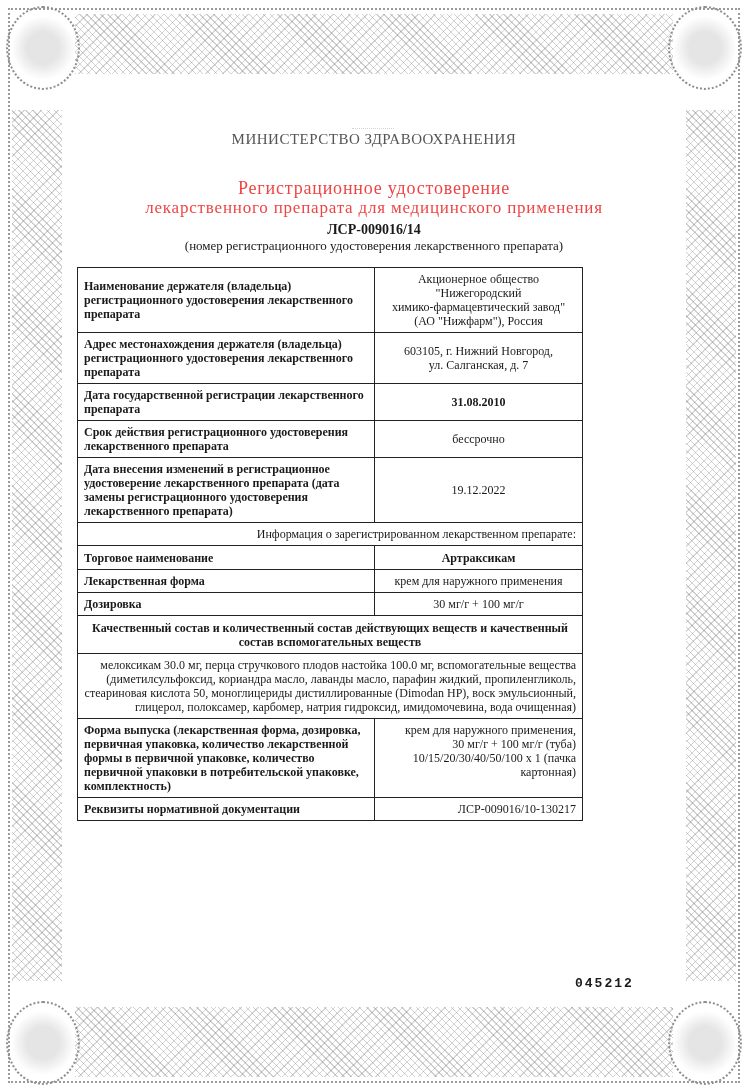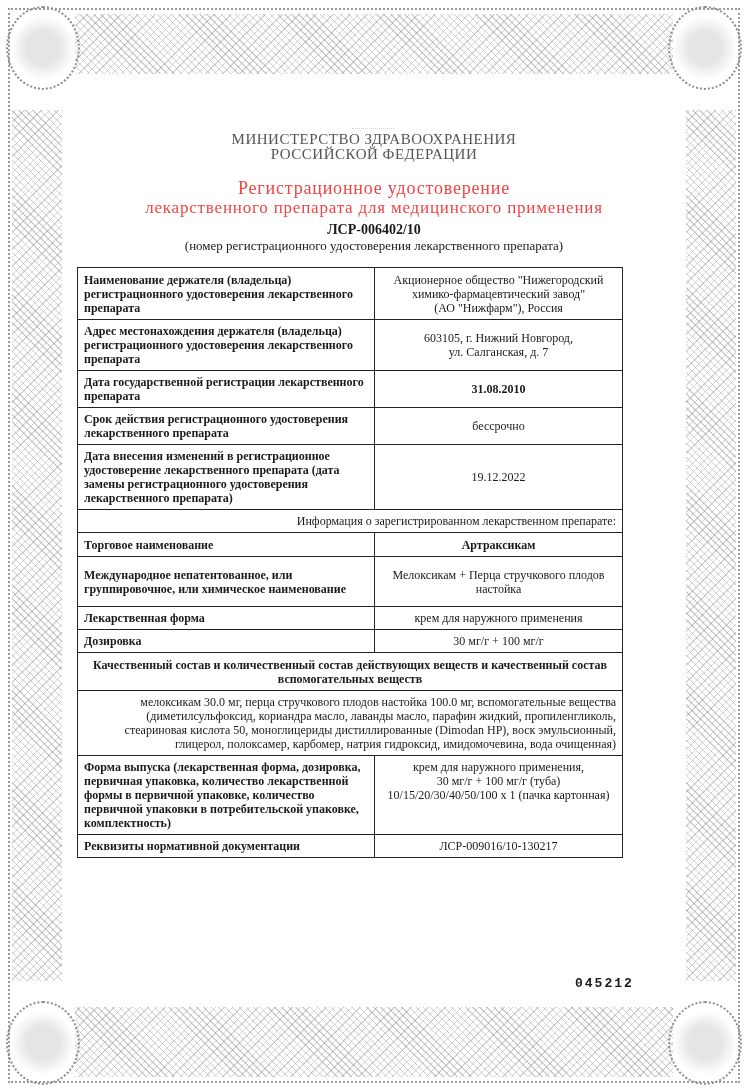--- a/index.html
+++ b/index.html
@@ -77,7 +77,6 @@
 
 <div class="header ministry">
   <div>МИНИСТЕРСТВО ЗДРАВООХРАНЕНИЯ</div>
-  <div>РОССИЙСКОЙ ФЕДЕРАЦИИ</div>
 </div>
 
 <div class="header title">

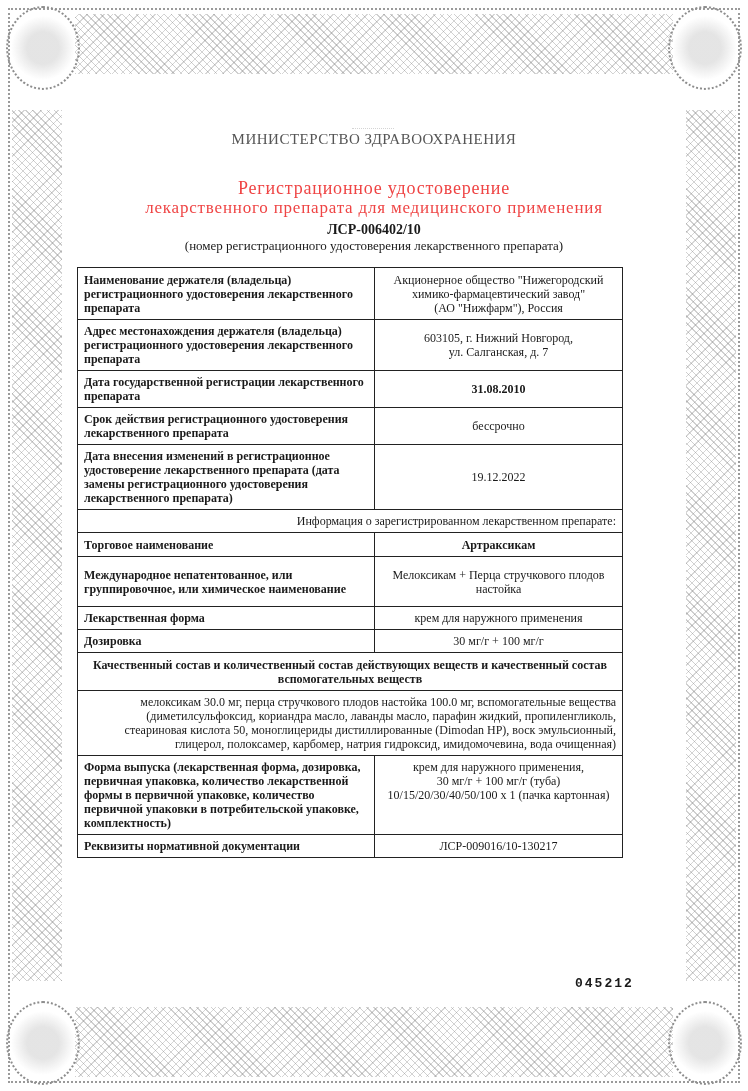--- a/index.html
+++ b/index.html
@@ -84,7 +84,7 @@
   <div>лекарственного препарата для медицинского применения</div>
 </div>
 
-<div class="header regnum">ЛСР-006402/10</div>
+<div class="header regnum">ЛСР-009016/14</div>
 <div class="header regnote">(номер регистрационного удостоверения лекарственного препарата)</div>
 
 <table class="doc">

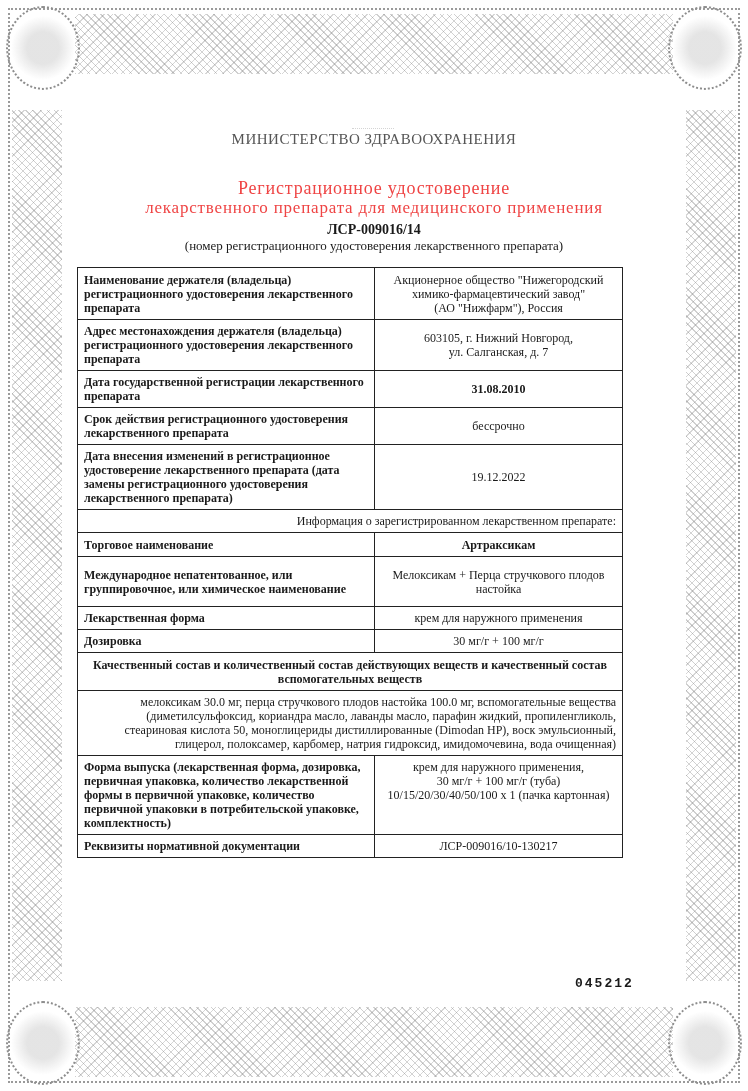--- a/index.html
+++ b/index.html
@@ -44,7 +44,7 @@
     .regnote { top: 238px; font-size: 13px; }
 
     table.doc {
-      position: absolute; left: 77px; top: 267px; width: 546px;
+      position: absolute; left: 77px; top: 267px; width: 506px;
       border-collapse: collapse; font-size: 12px; line-height: 14px;
     }
     table.doc td { border: 1.5px solid #222; padding: 4px 6px; vertical-align: middle; }

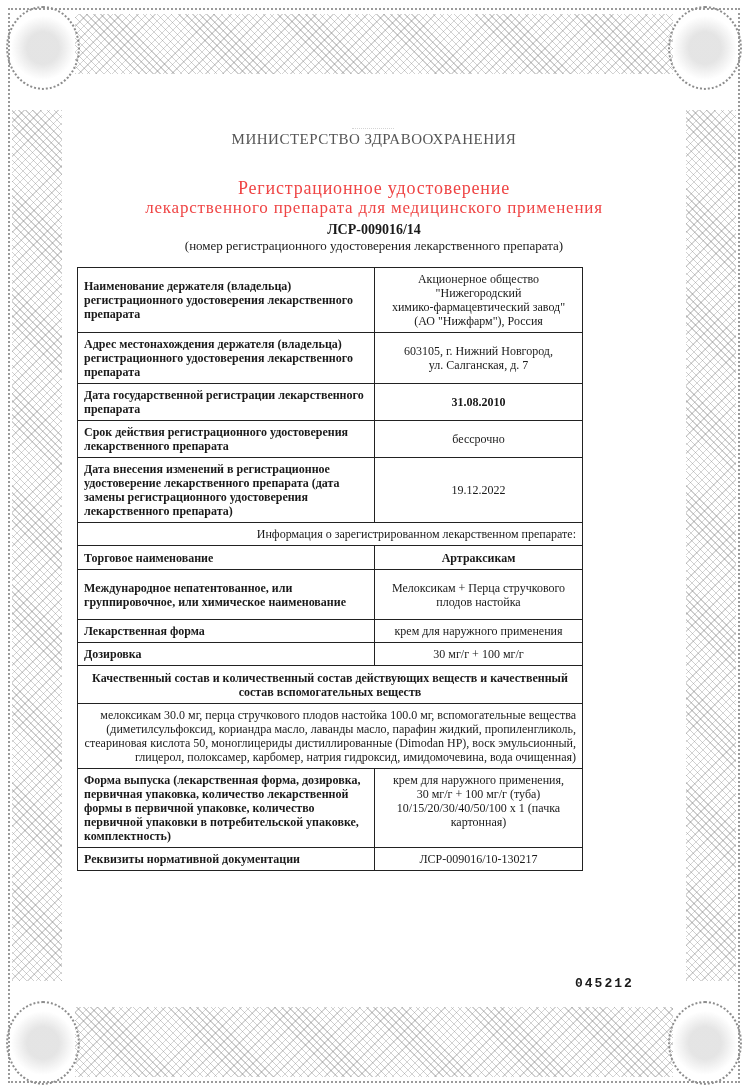--- a/index.html
+++ b/index.html
@@ -123,10 +123,6 @@
     <td class="lbl">Торговое наименование</td>
     <td class="val bold">Артраксикам</td>
   </tr>
-  <tr style="height:50px">
-    <td class="lbl">Международное непатентованное, или группировочное, или химическое наименование</td>
-    <td class="val">Мелоксикам + Перца стручкового плодов настойка</td>
-  </tr>
   <tr style="height:22px">
     <td class="lbl">Лекарственная форма</td>
     <td class="val">крем для наружного применения</td>

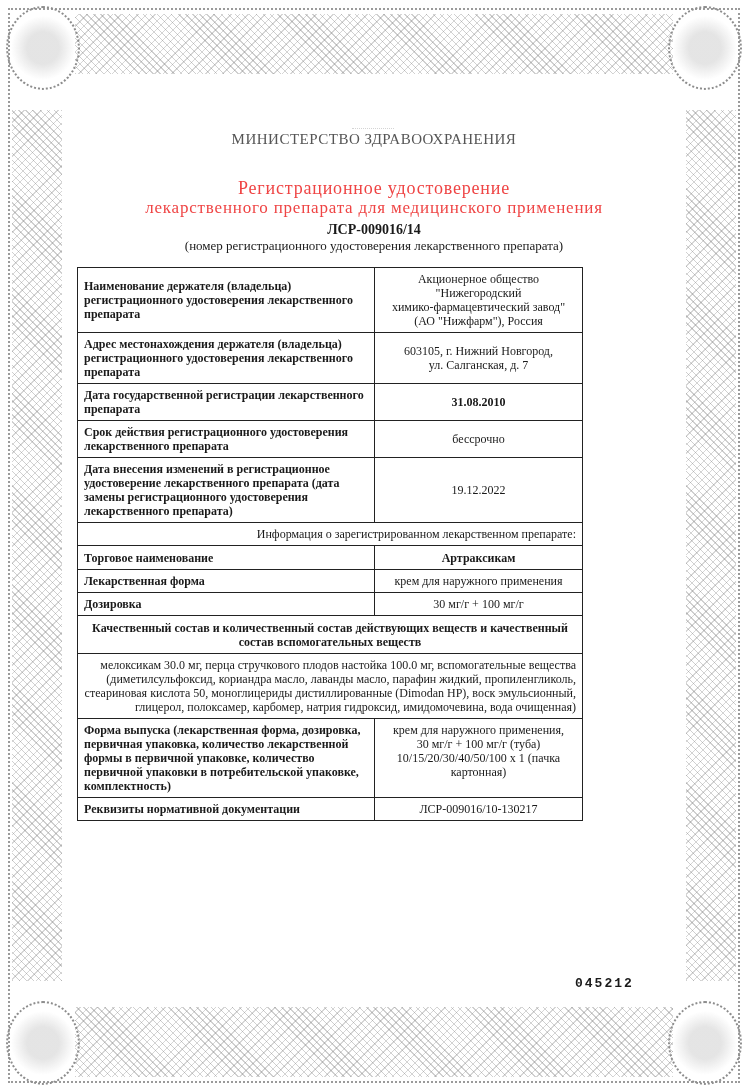--- a/index.html
+++ b/index.html
@@ -50,7 +50,7 @@
     table.doc td { border: 1.5px solid #222; padding: 4px 6px; vertical-align: middle; }
     td.lbl { width: 284px; font-weight: bold; }
     td.val { text-align: center; }
-    td.val.left { text-align: center; vertical-align: top; }
+    td.val.left { text-align: right; vertical-align: top; }
     td.full { text-align: right; }
     td.full.bold { text-align: center; font-weight: bold; }
     td.full.para { text-align: right; }

